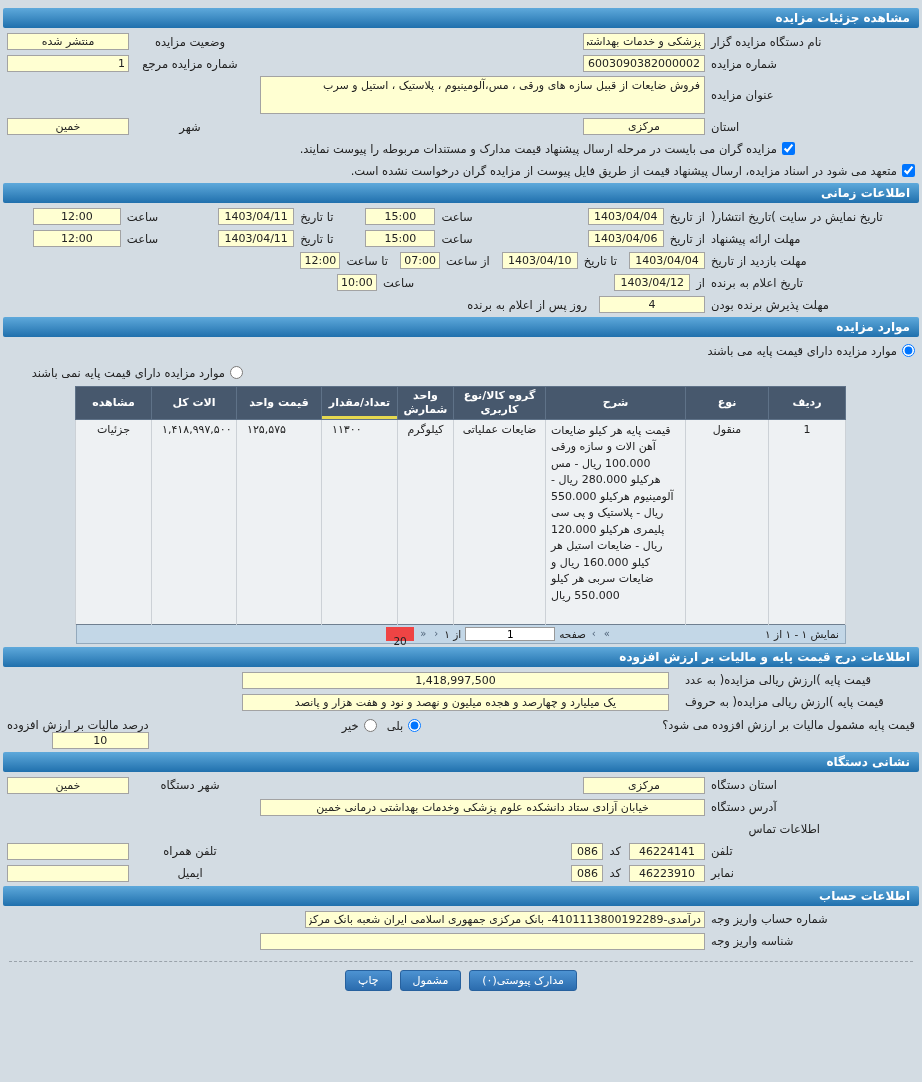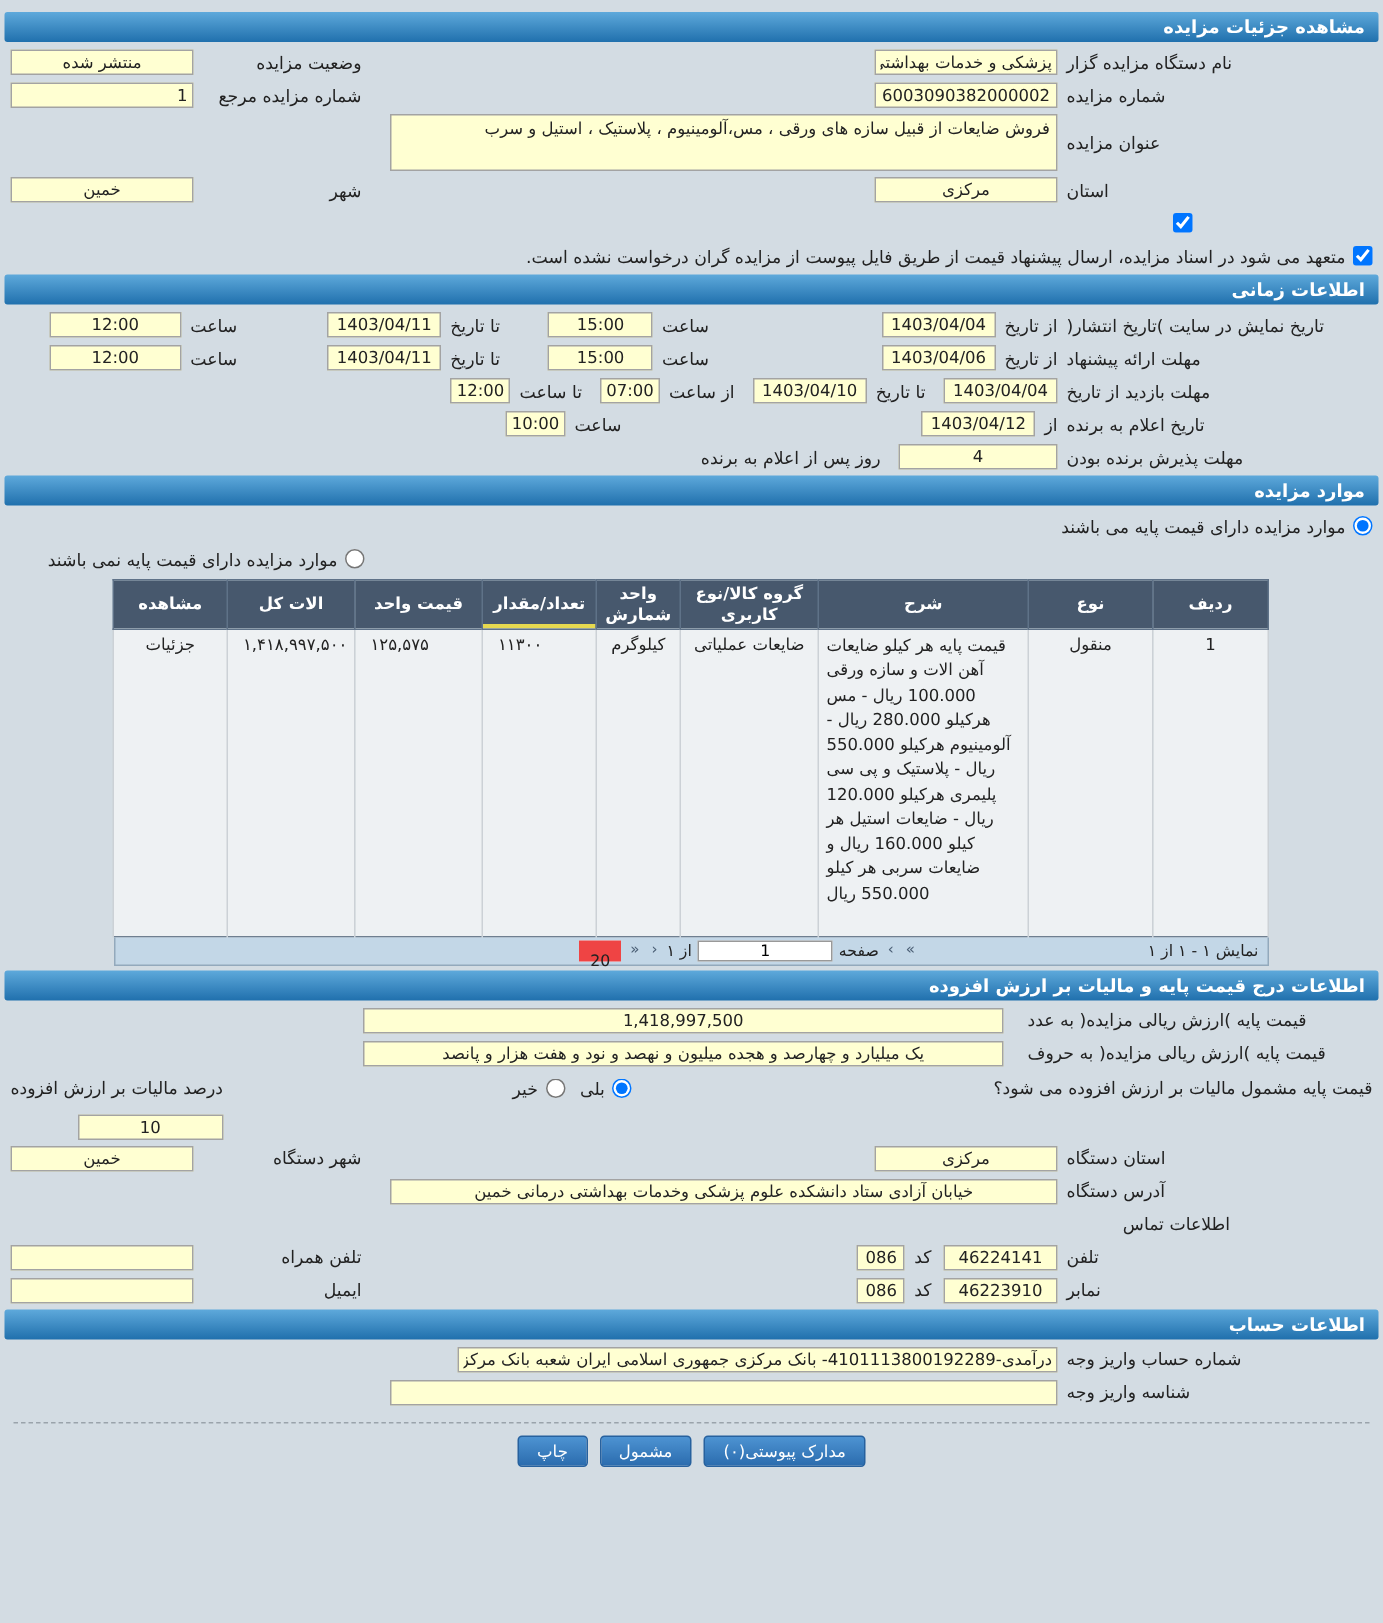--- a/index.html
+++ b/index.html
@@ -10,7 +10,7 @@
 .row2{justify-content:space-between}
 .half{display:flex;align-items:center}
 .lbl-col{flex:none;width:210px;text-align:left;padding-left:6px;white-space:nowrap}
-.lbl-col-l{flex:none;width:112px;text-align:right;padding-left:10px;white-space:nowrap}
+.lbl-col-l{flex:none;width:112px;text-align:center;padding-left:10px;white-space:nowrap}
 .lbl-col-p{flex:none;width:246px;text-align:left;padding-left:16px;white-space:nowrap}
 .lbl{padding-left:6px;white-space:nowrap}
 .inp{flex:none;background:#ffffd2;border:1px solid #a3a3a3;height:17px;font-family:"DejaVu Sans",sans-serif;font-size:11px;padding:0 3px;direction:rtl;color:#222}

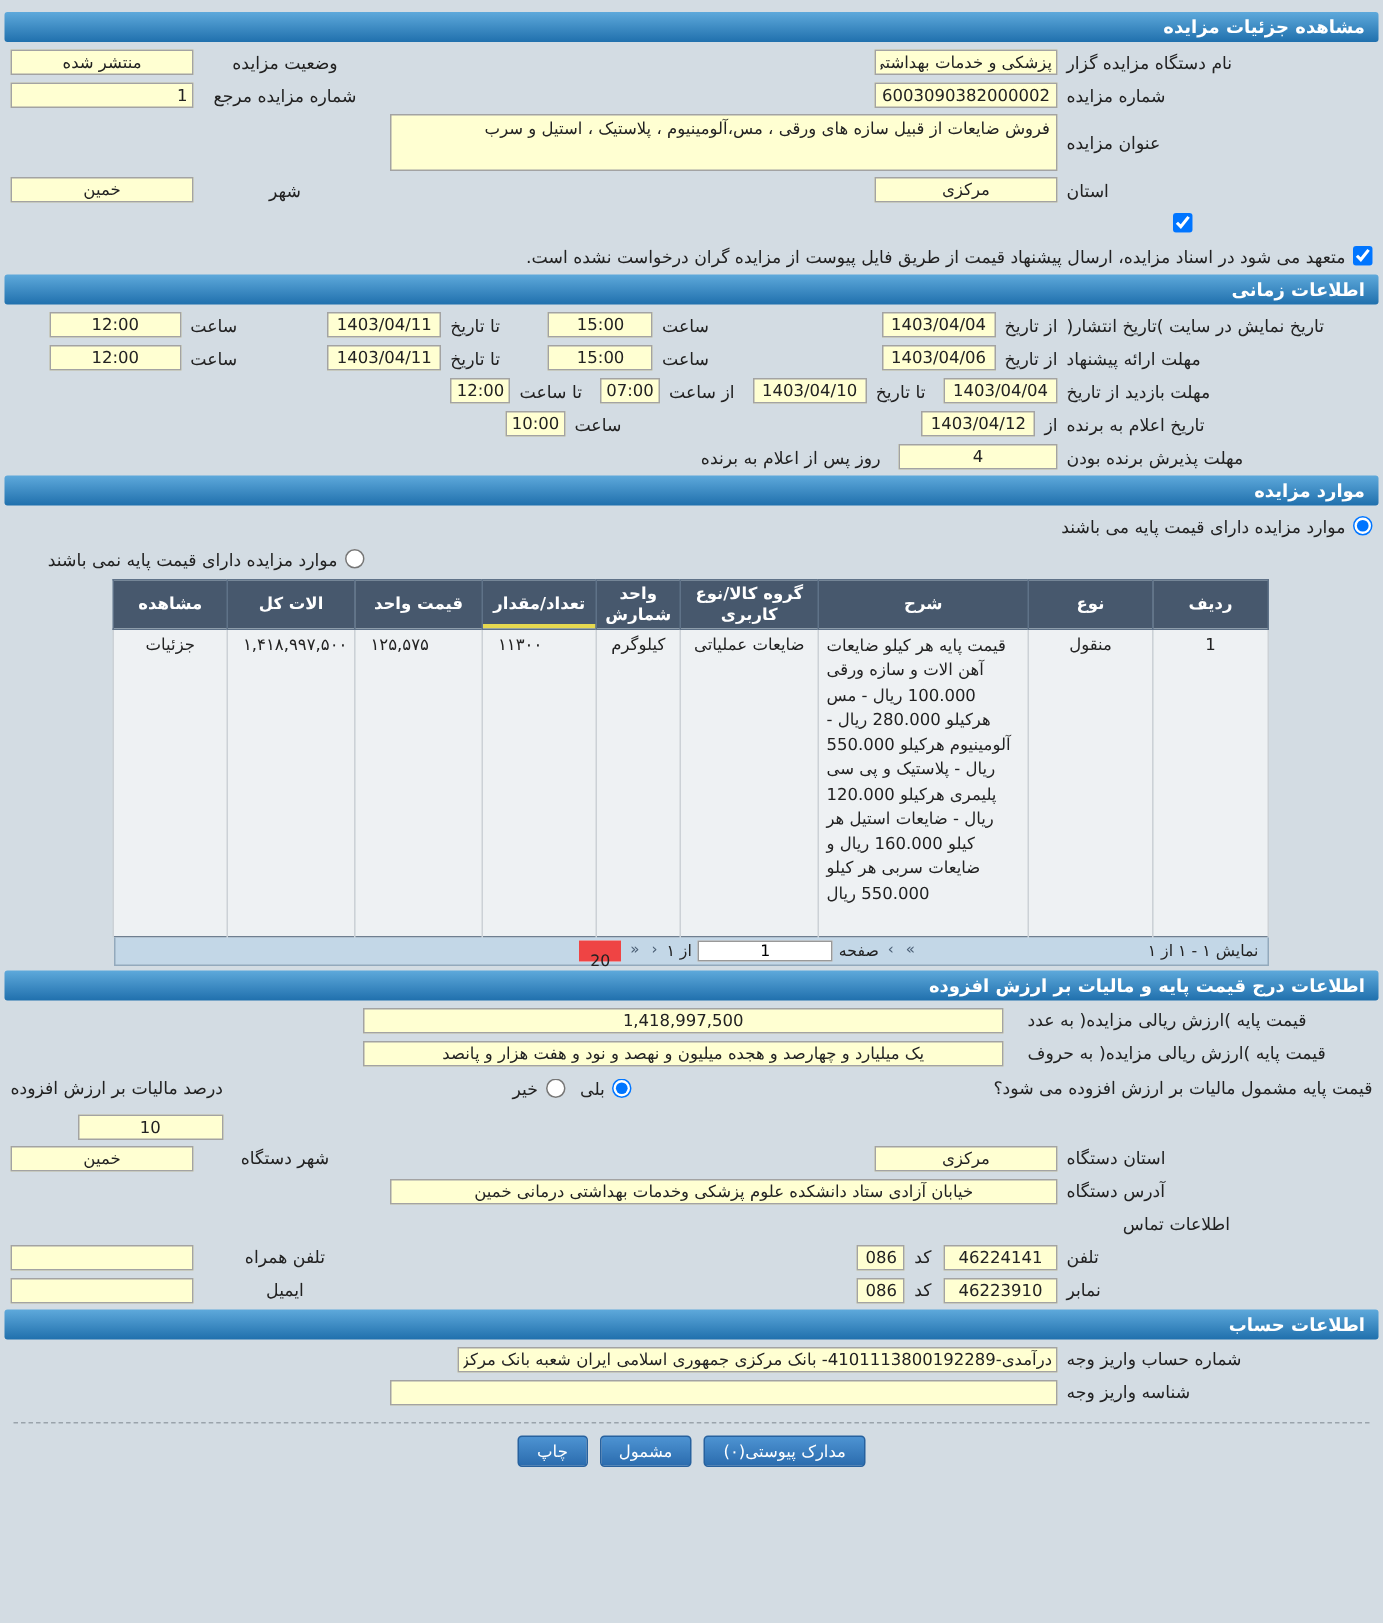--- a/index.html
+++ b/index.html
@@ -95,6 +95,7 @@
 
   <div class="row chk-row1">
     <input type="checkbox" checked="" style="">
+    <span>مزایده گران می بایست در مرحله ارسال پیشنهاد قیمت مدارک و مستندات مربوطه را پیوست نمایند.</span>
   </div>
   <div class="row">
     <input type="checkbox" checked="" style="">

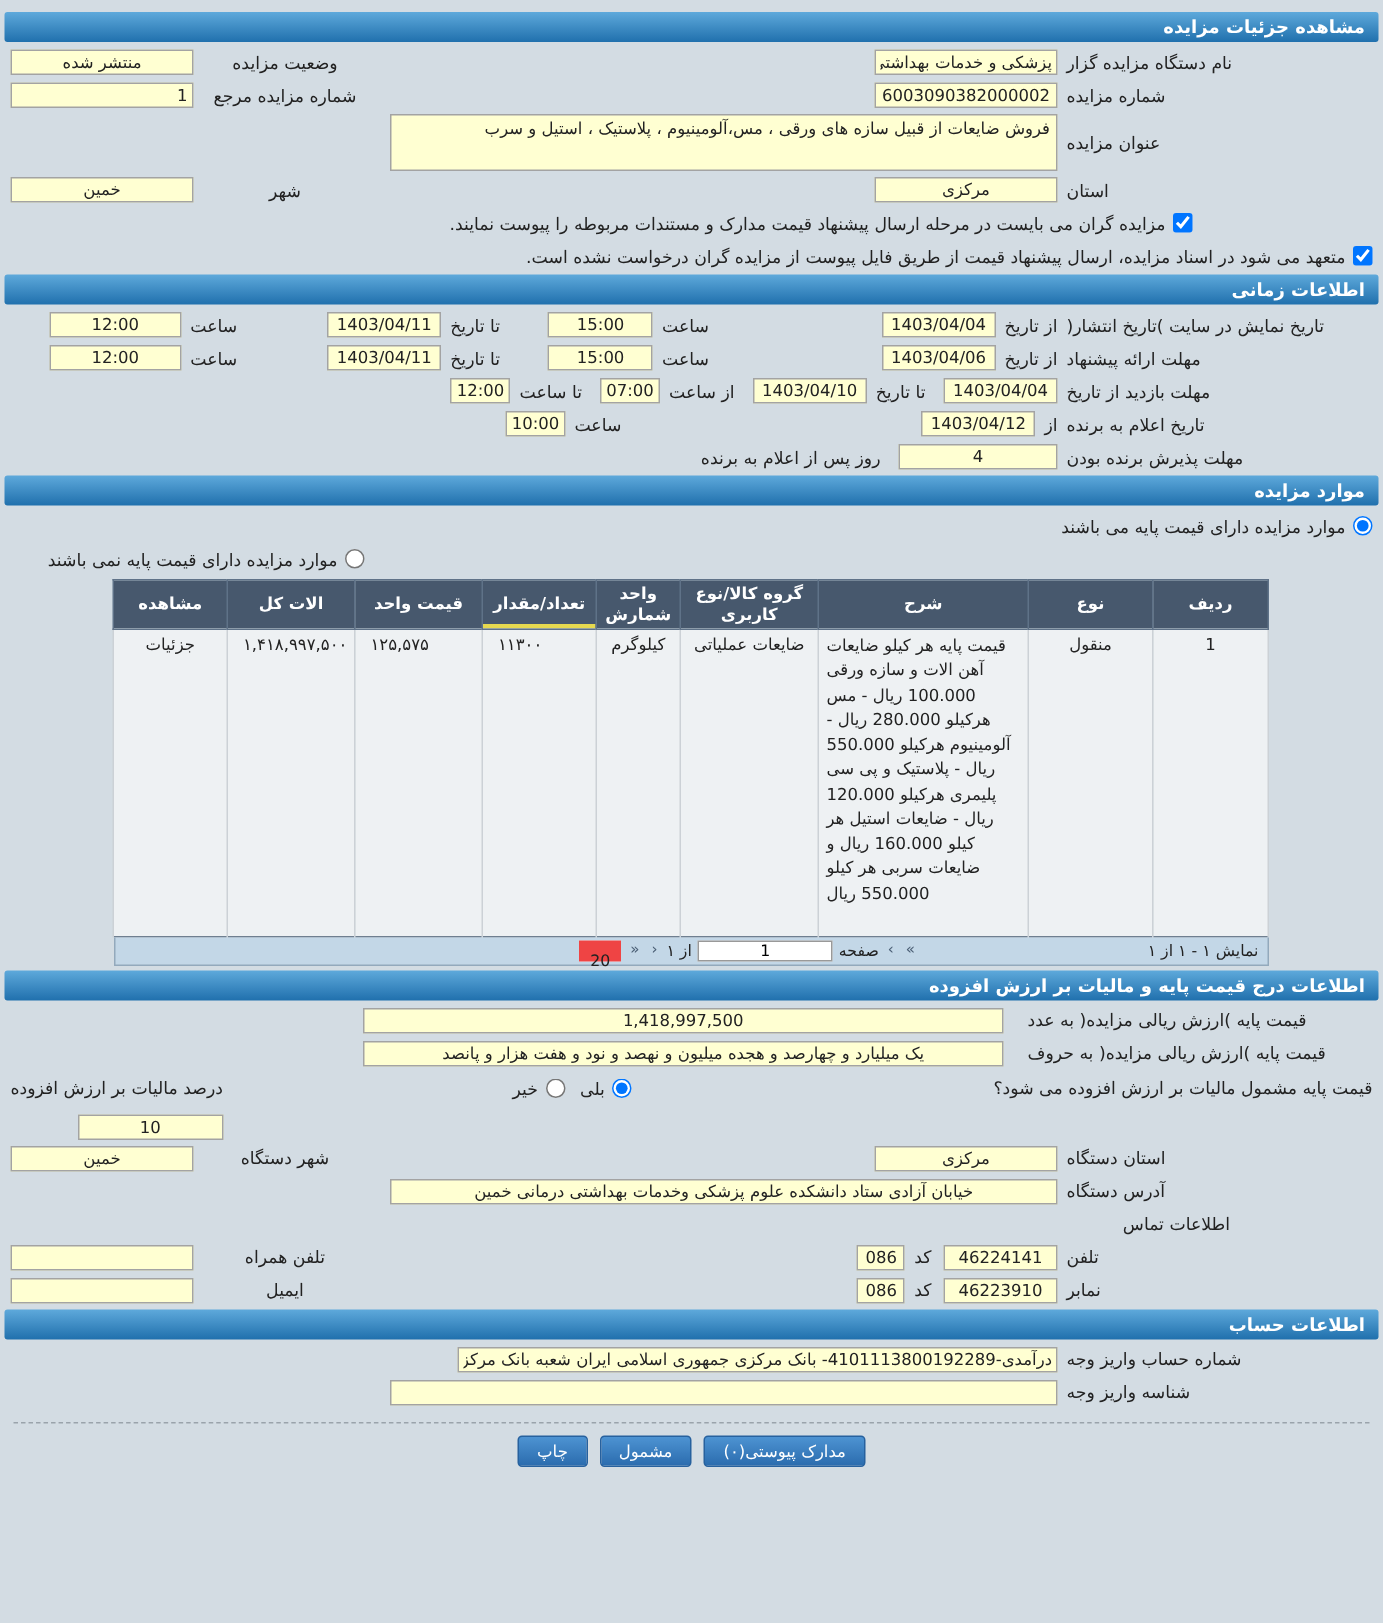--- a/index.html
+++ b/index.html
@@ -40,7 +40,7 @@
 .vat-row{align-items:flex-start;margin-top:6px}
 .vat-radios{display:flex;align-items:center;margin-right:235px;margin-top:1px}
 .vat-radios .opt-lbl{margin-left:10px}
-.vat-percent{margin-inline-start:auto;display:flex;flex-direction:column;align-items:flex-start;gap:11px}
+.vat-percent{margin-inline-start:auto;display:flex;flex-direction:column;align-items:flex-start;gap:0}
 .contact-title{padding-right:95px}
 .footer-sep{border-top:1px dashed #9aa3ab;margin:10px 2px 8px}
 .footer-btns{display:flex;justify-content:center;gap:8px}

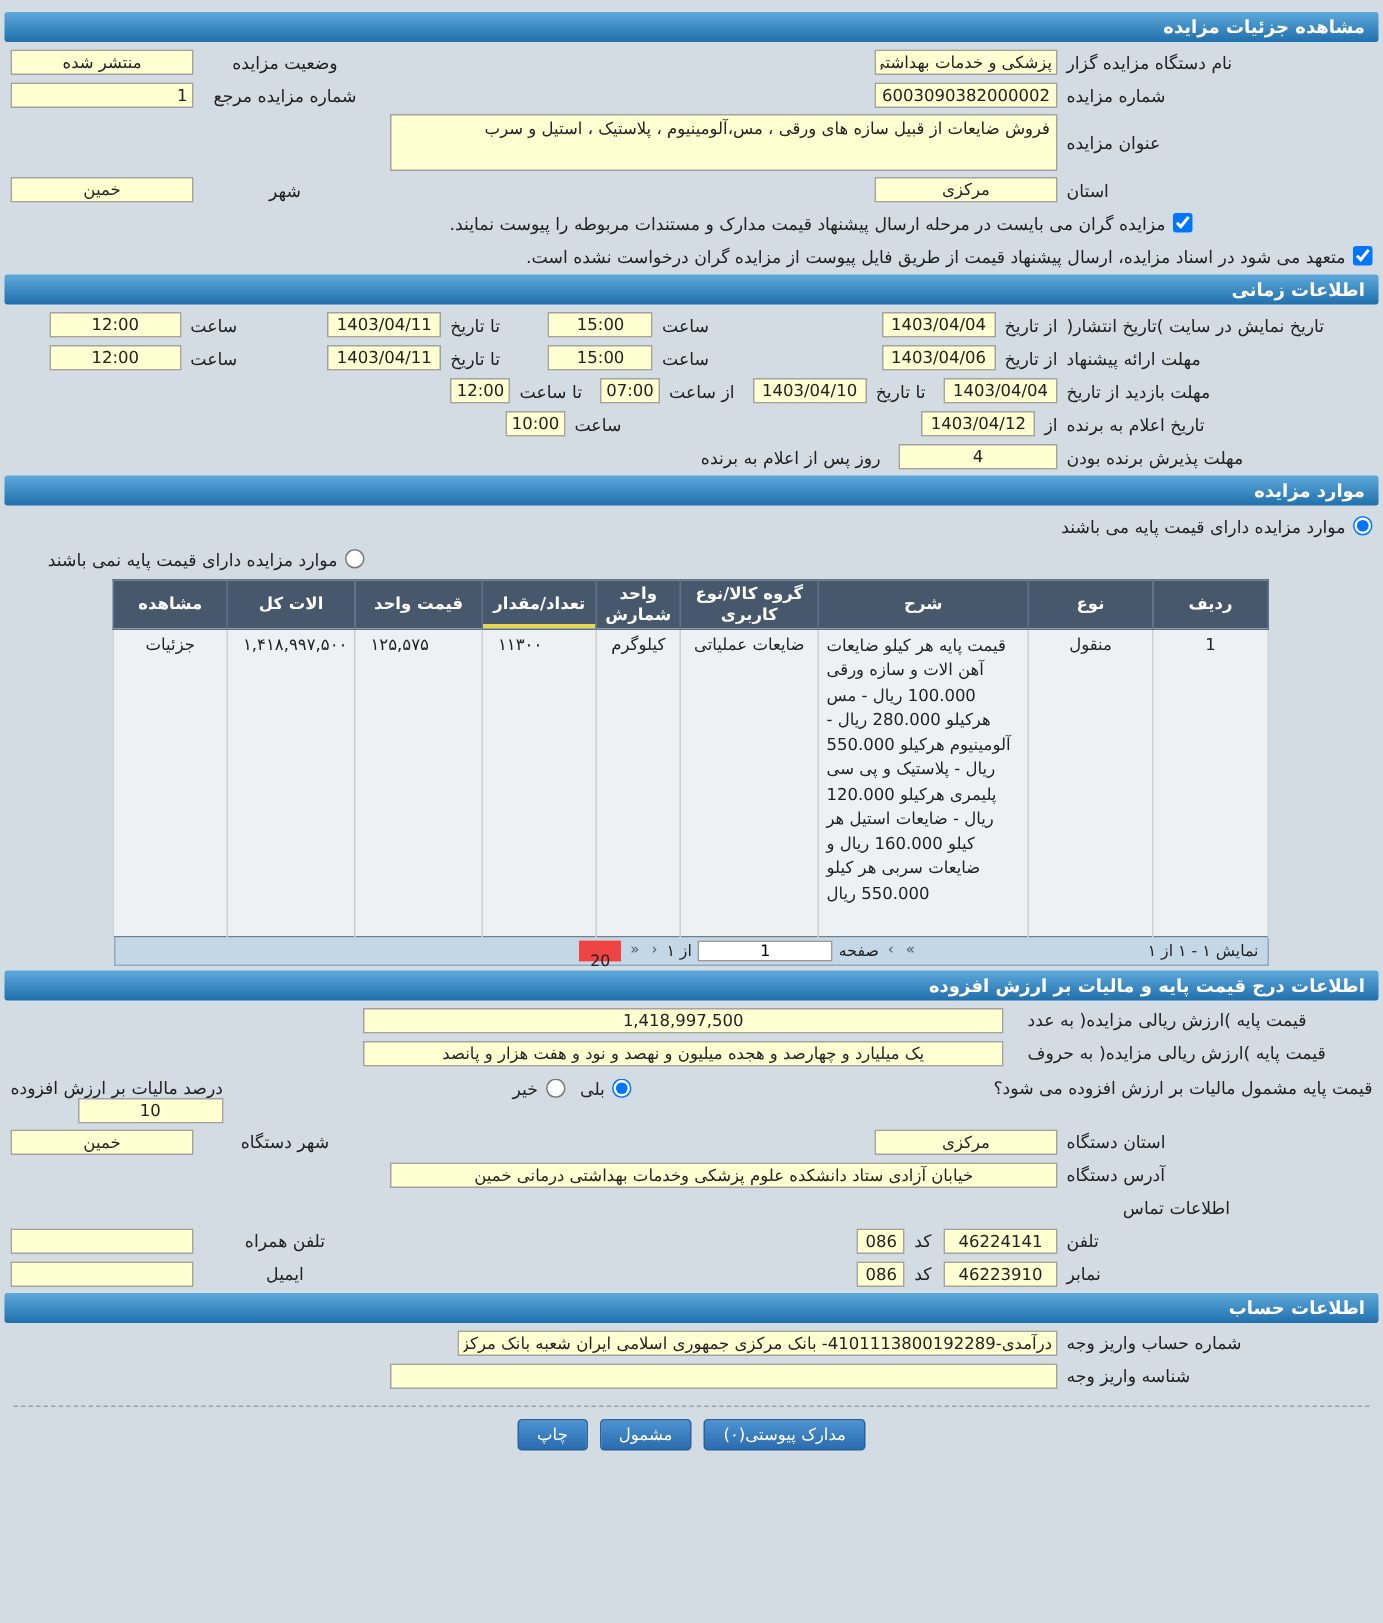--- a/index.html
+++ b/index.html
@@ -263,6 +263,9 @@
     </span>
   </div>
 
+  <div class="section-bar">
+    <span>نشانی دستگاه</span>
+  </div>
 
   <div class="row row2">
     <div class="half">

